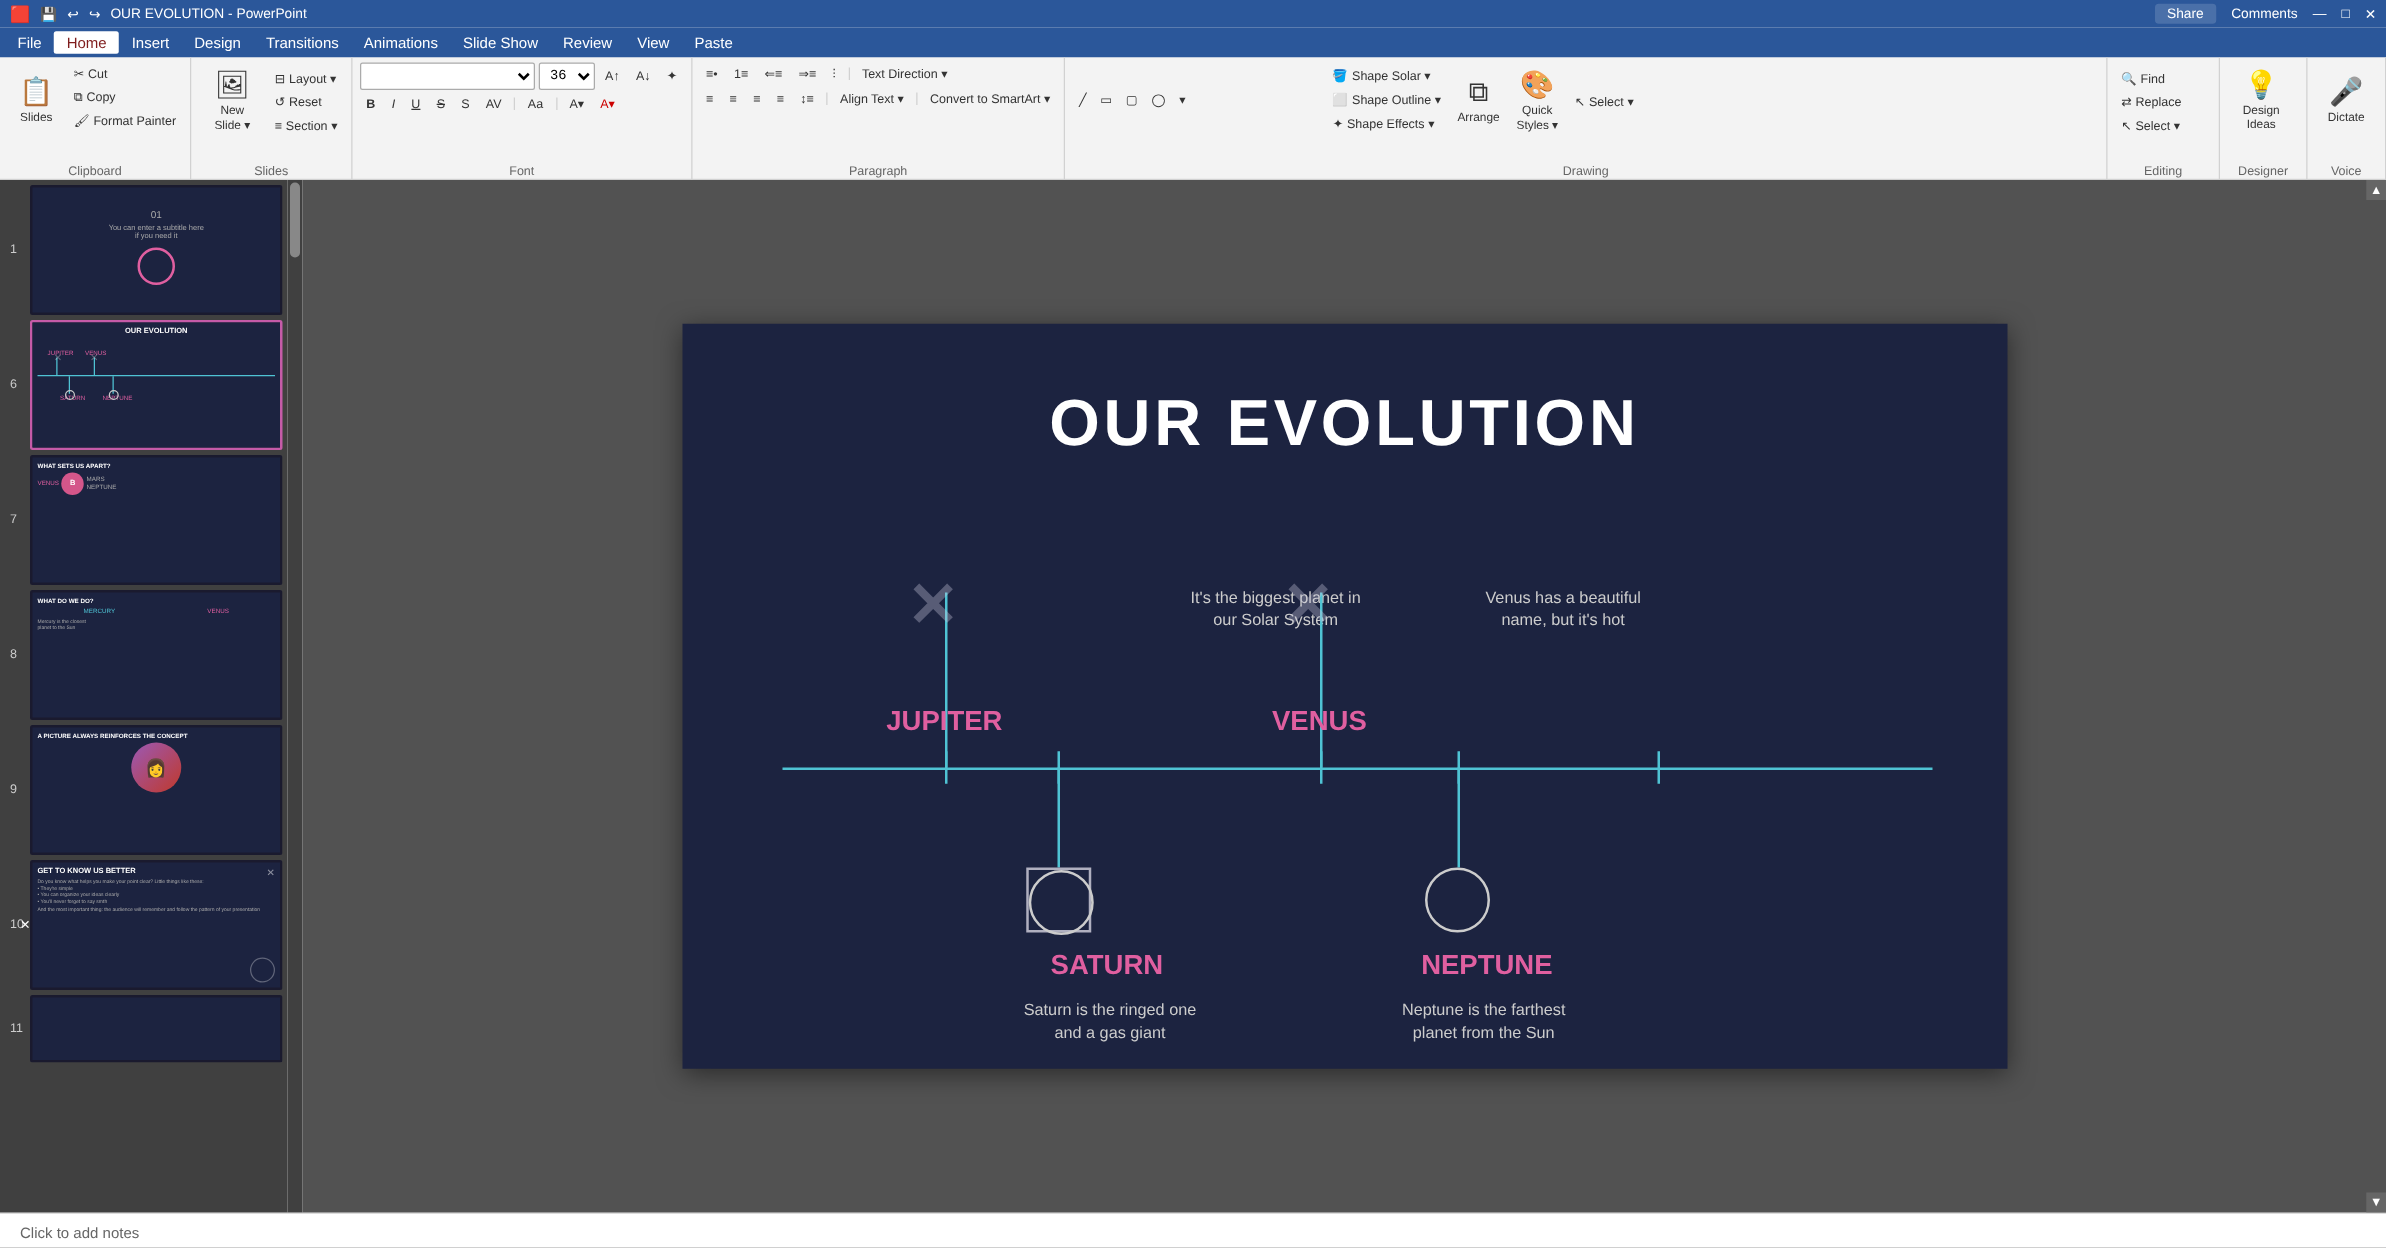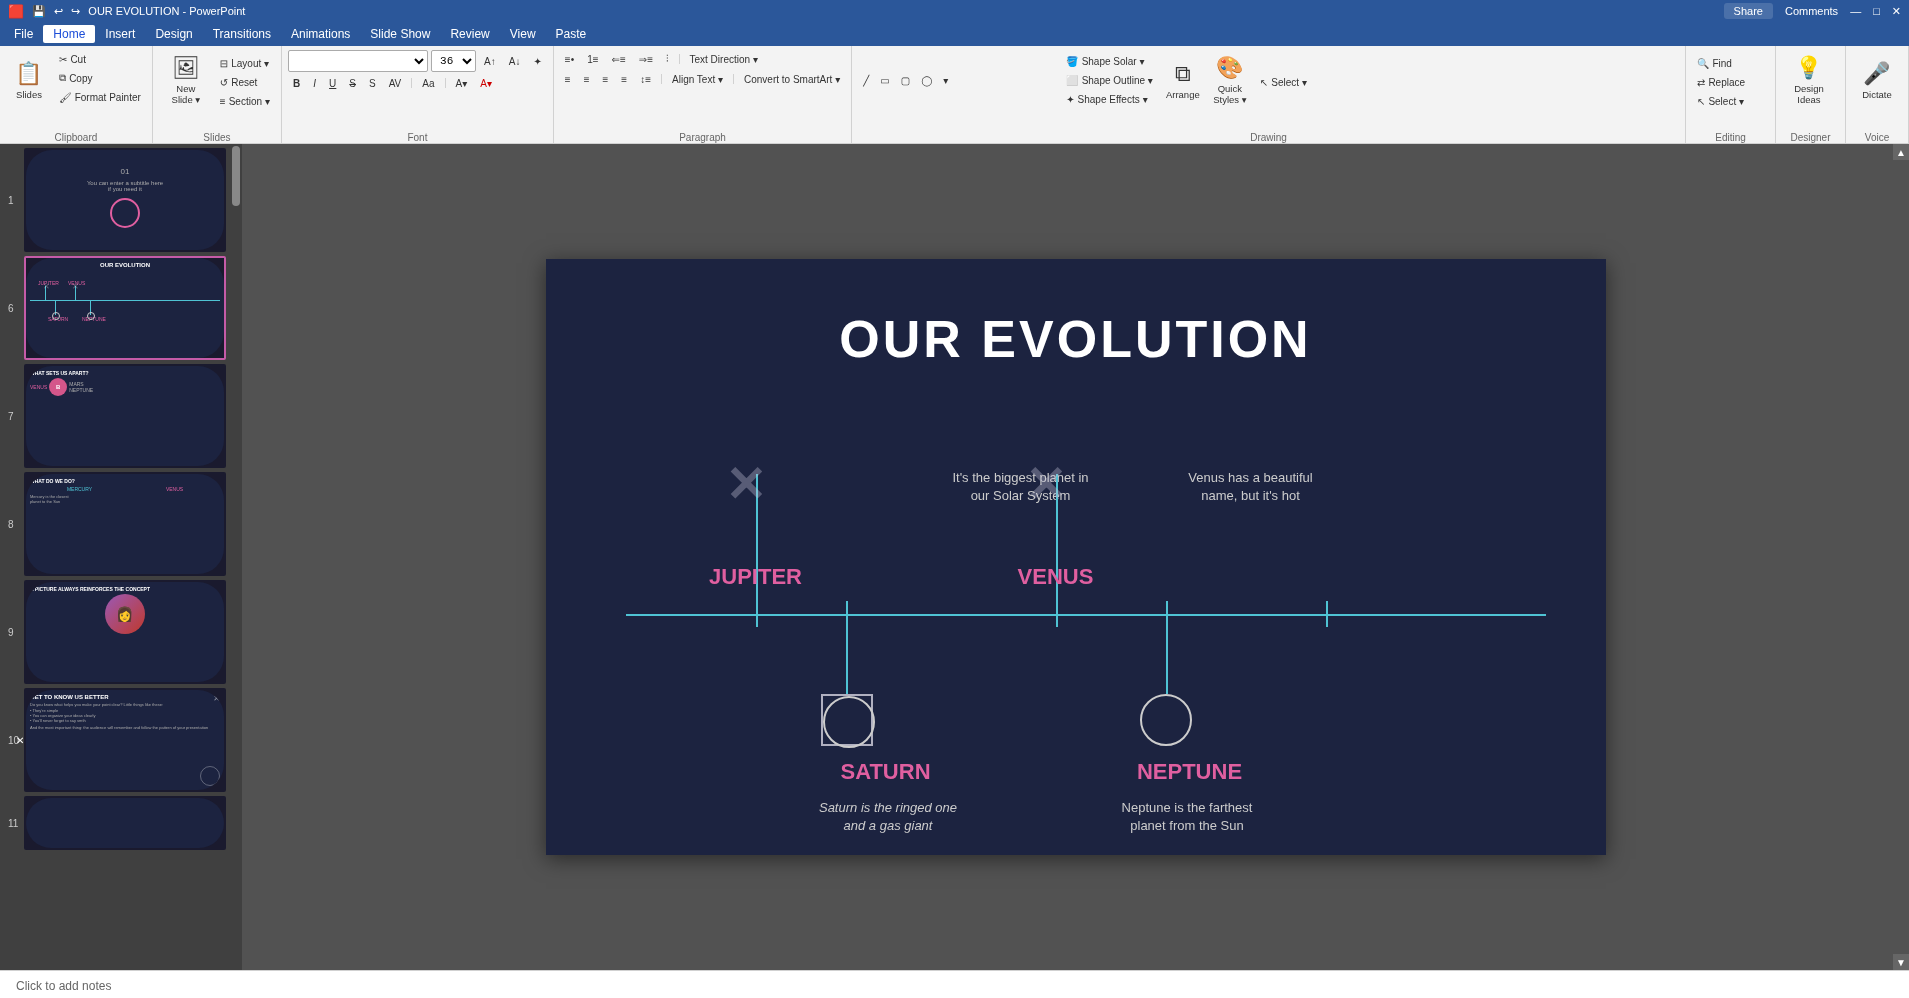--- a/index.html
+++ b/index.html
@@ -34,7 +34,7 @@
       cursor: pointer;
       border-radius: 2px;
     }
-    .menu-item.active { background: white; color: #1d4ed8; }
+    .menu-item.active { background: white; color: #7f1d1d; }
 
     
     .ribbon {

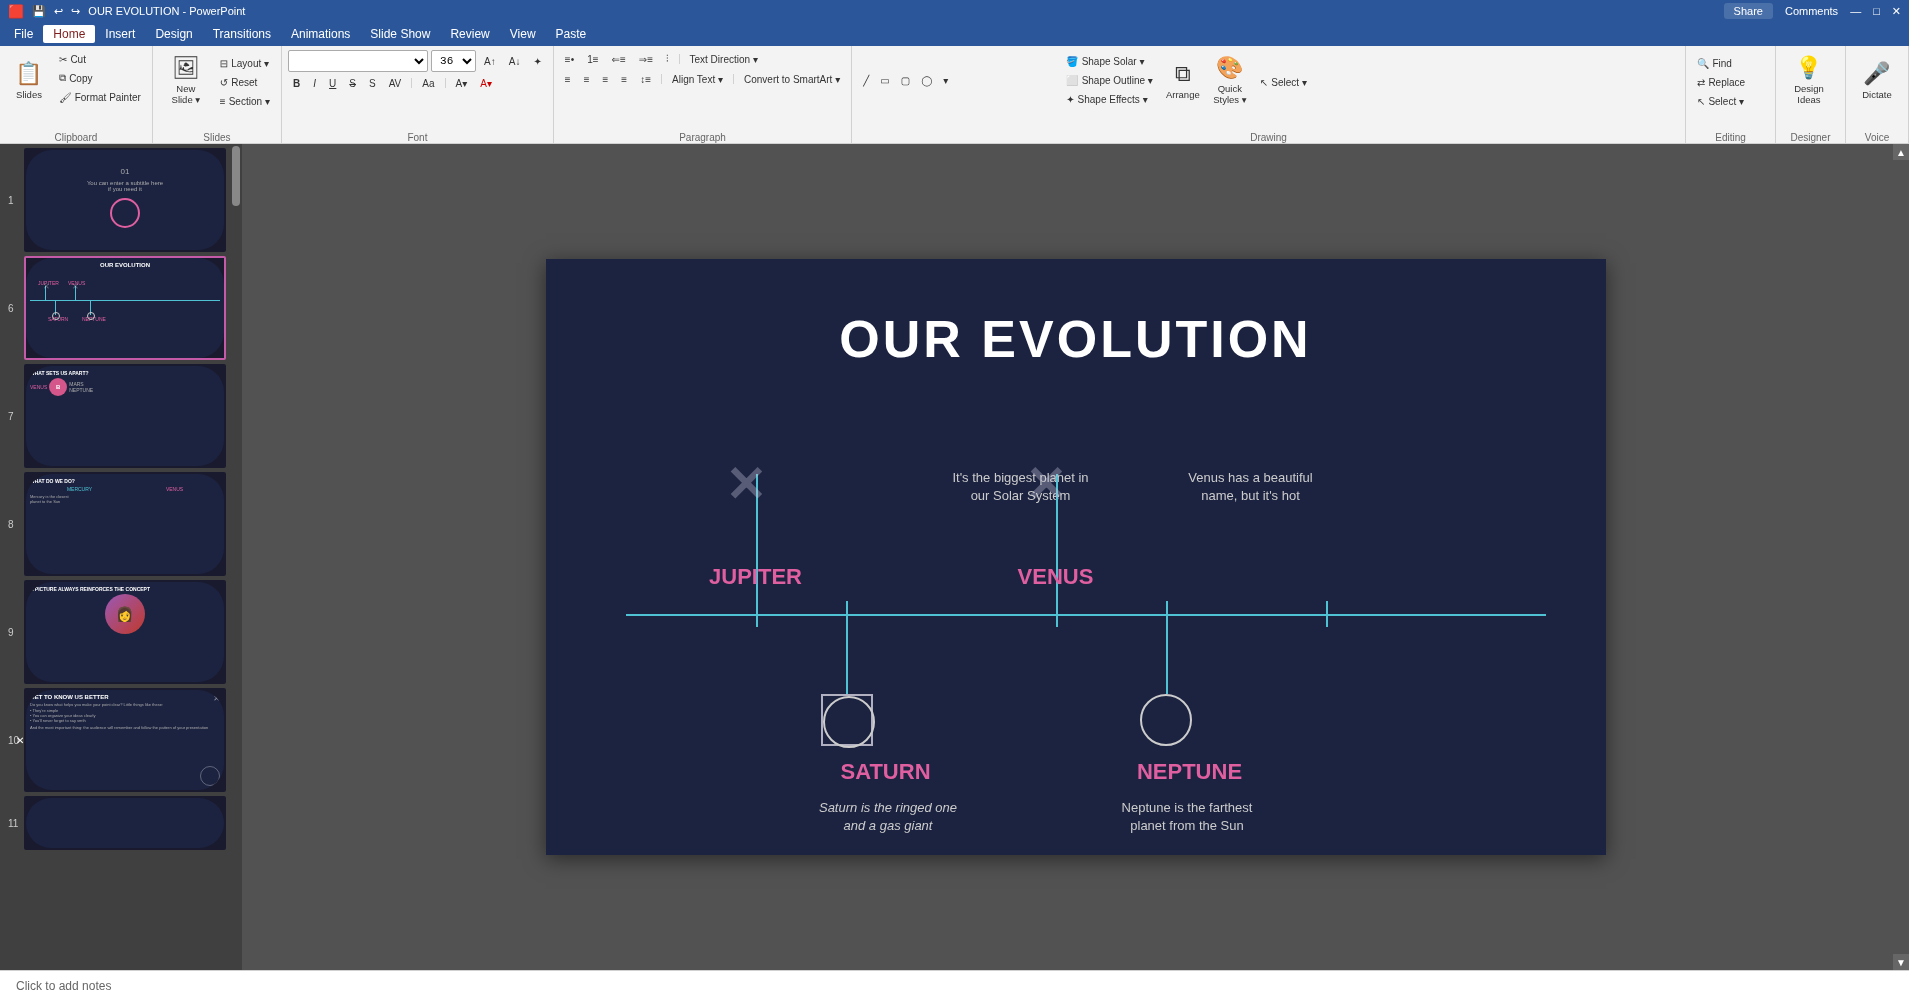--- a/index.html
+++ b/index.html
@@ -91,7 +91,6 @@
       height: 100px;
       overflow: hidden;
       position: relative;
-      border-radius: 26px;
     }
 
     

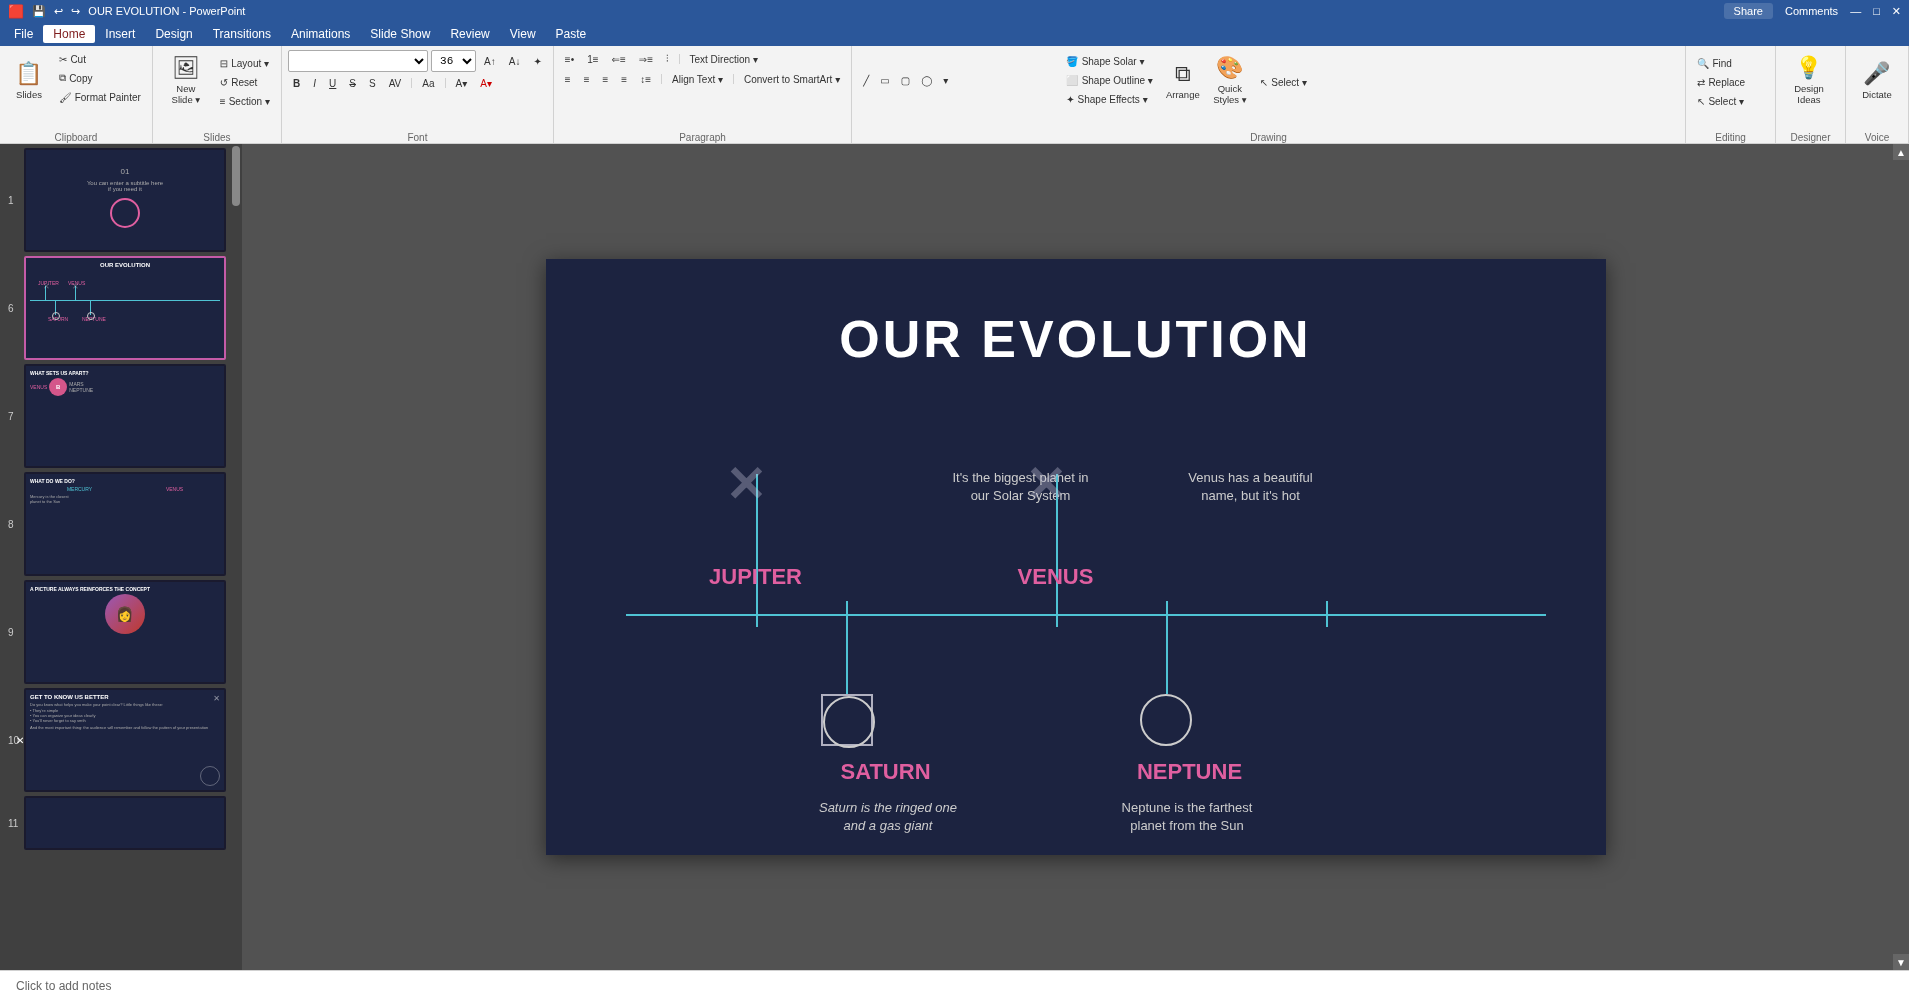--- a/index.html
+++ b/index.html
@@ -639,7 +639,7 @@
           <div class="planet-name">SATURN</div>
         </div>
 
-        <div style="position:absolute; top:340px; left:195px; text-align:center; width:175px;font-style:italic;">
+        <div style="position:absolute; top:340px; left:195px; text-align:center; width:175px;">
           <div class="planet-desc">Saturn is the ringed one<br>and a gas giant</div>
         </div>
 

